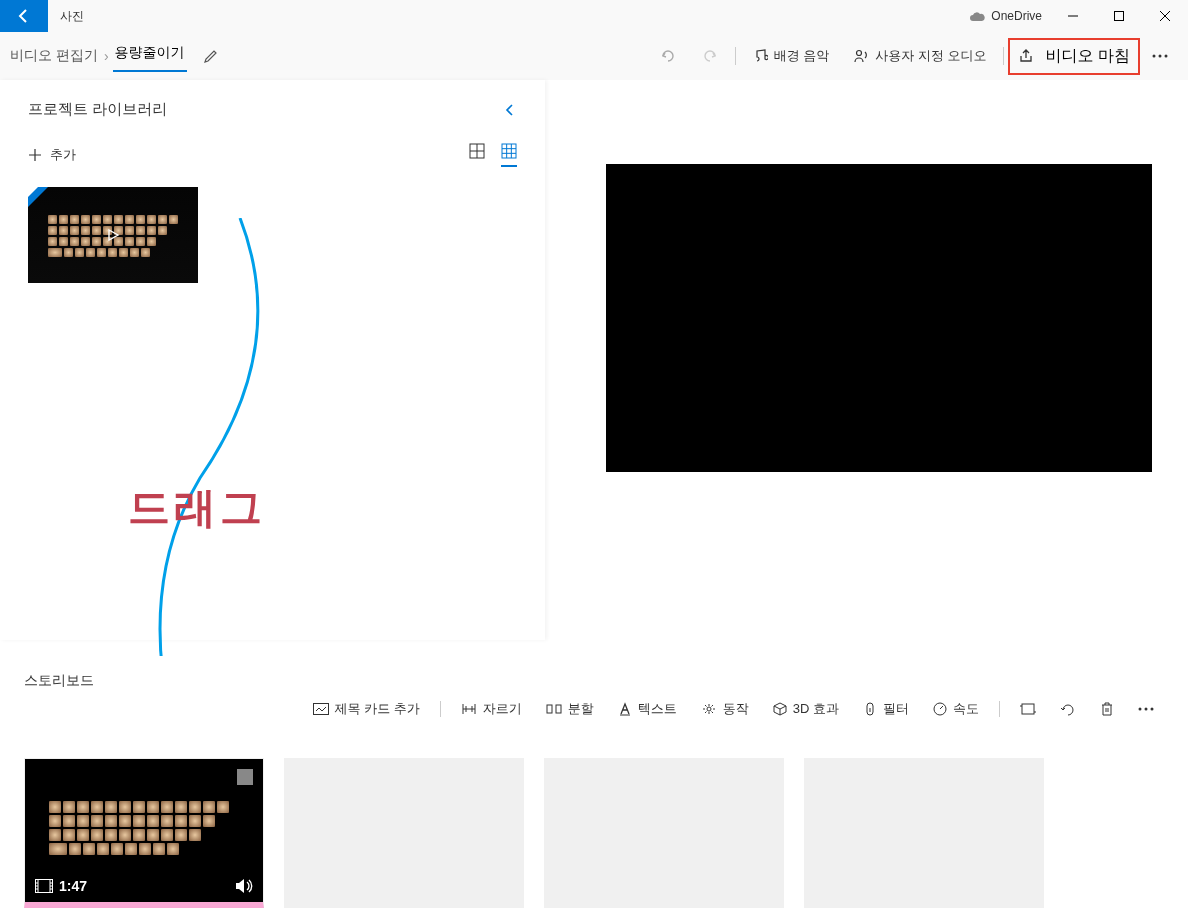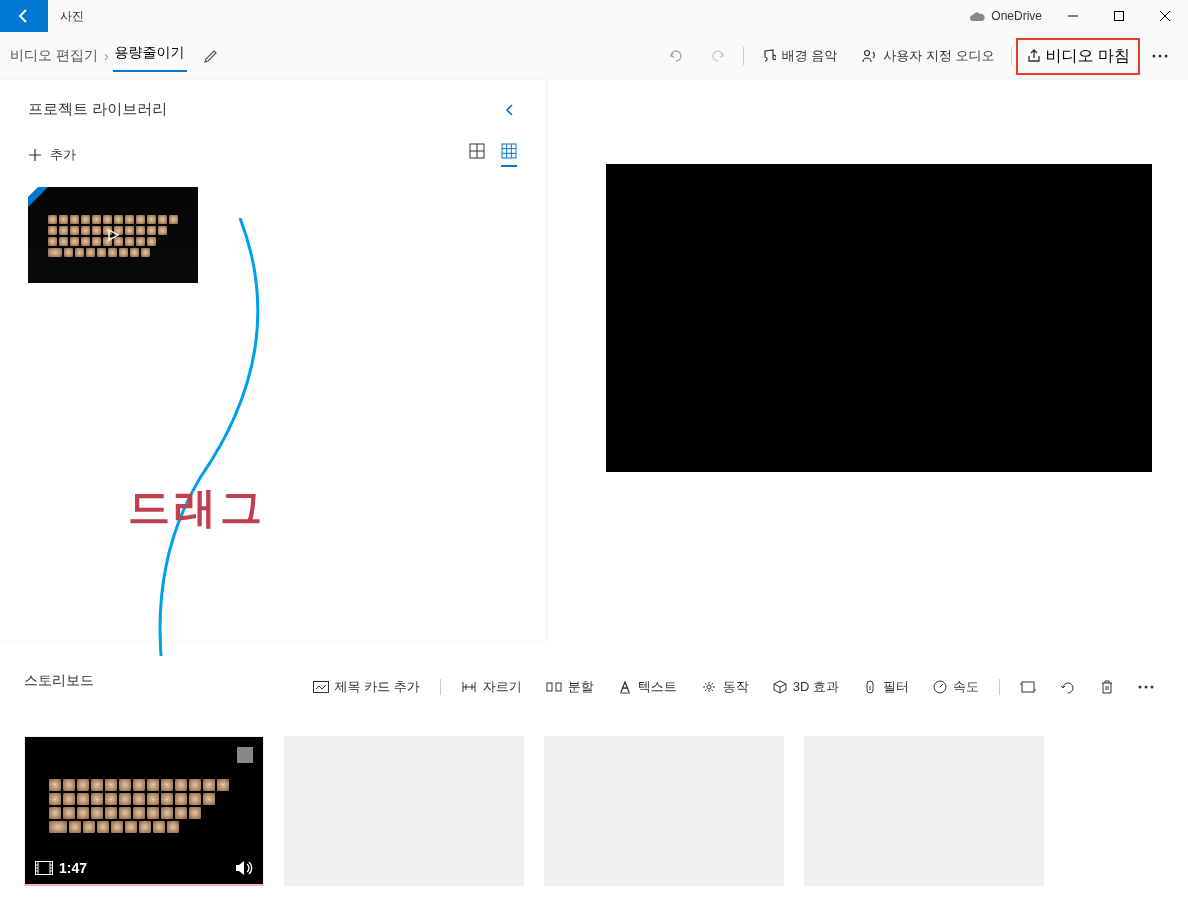--- a/index.html
+++ b/index.html
@@ -22,7 +22,7 @@
     .action-btn { display: flex; align-items: center; gap: 6px; padding: 8px 12px; font-size: 13px; color: #333; cursor: pointer; }
     .action-btn.disabled { color: #aaa; }
     .sep-v { width: 1px; height: 18px; background: #ccc; margin: 0 4px; }
-    .finish-box { border: 2px solid #e83e2e; display: flex; align-items: center; gap: 4px; padding: 6px 8px; }
+    .finish-box { border: 2px solid #e83e2e; display: flex; align-items: center; gap: 12px; padding: 6px 8px; }
 
     .content-area { position: absolute; top: 80px; left: 0; right: 0; height: 560px; display: flex; }
 

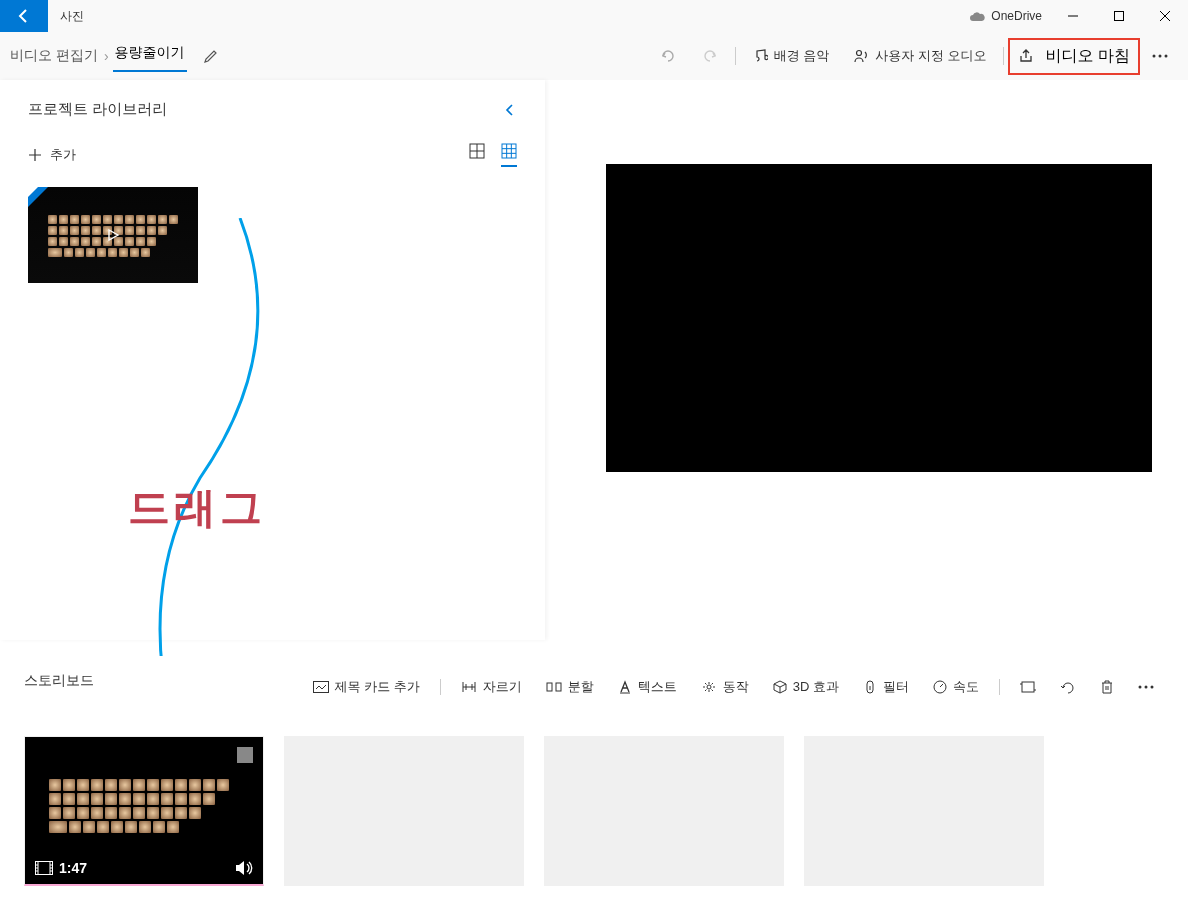--- a/index.html
+++ b/index.html
@@ -54,7 +54,7 @@
     .annot-text { position: absolute; top: 480px; left: 128px; font-size: 42px; font-weight: 600; color: #c04050; pointer-events: none; letter-spacing: 4px; text-align: right; }
 
     .storyboard { position: absolute; left: 0; right: 0; top: 656px; bottom: 0; padding: 16px 24px 0; background: #fff; }
-    .sb-header { display: flex; align-items: flex-start; gap: 4px; }
+    .sb-header { display: flex; align-items: flex-end; gap: 4px; flex-direction: column; }
     .sb-title { font-size: 14px; color: #333; margin-right: auto; }
     .sb-tools { display: flex; align-items: center; gap: 4px; }
     .sb-btn { display: flex; align-items: center; gap: 6px; padding: 6px 10px; font-size: 13px; color: #333; cursor: pointer; }

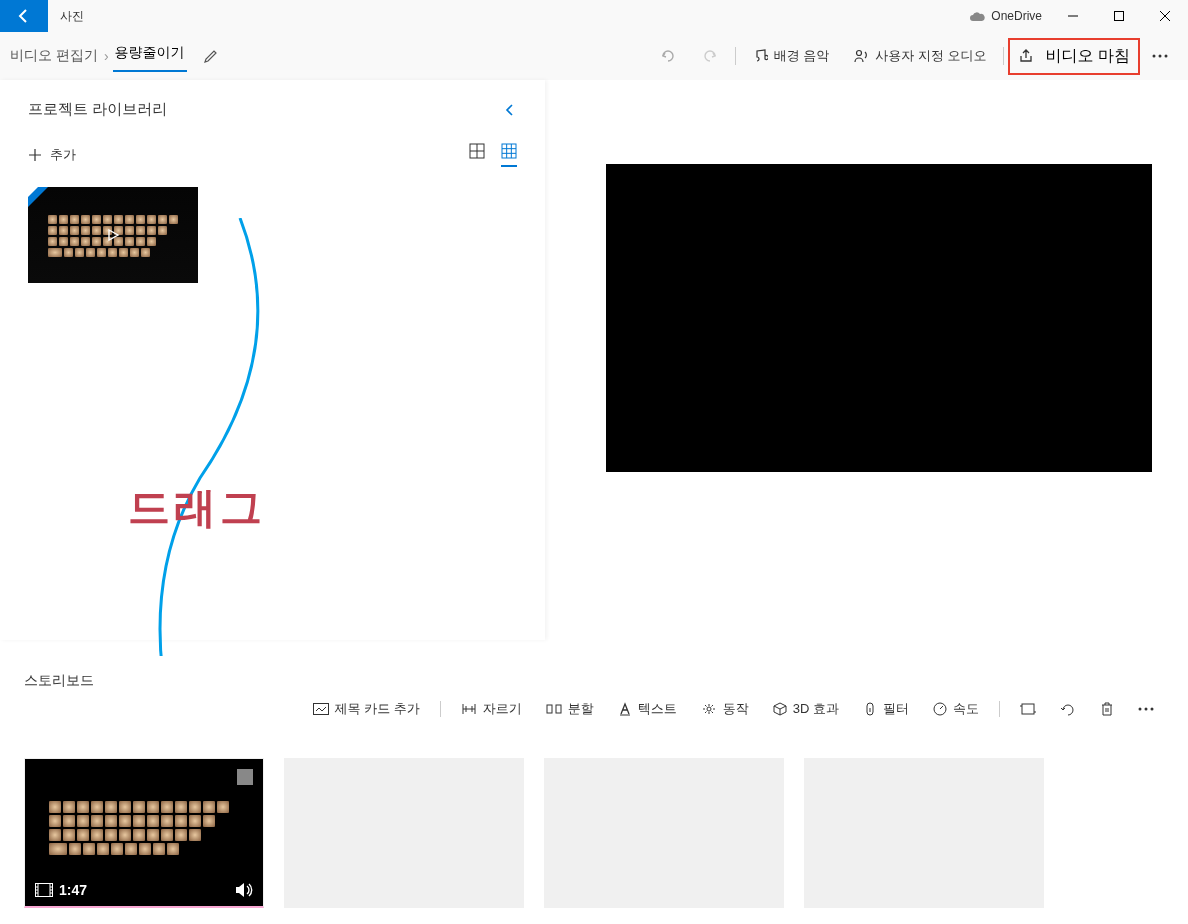--- a/index.html
+++ b/index.html
@@ -62,7 +62,7 @@
 
     .clips-row { display: flex; gap: 20px; margin-top: 34px; }
     .clip { width: 240px; height: 150px; background: #f0f0f0; border: 1px solid #f0f0f0; position: relative; cursor: pointer; }
-    .clip.active { background: #000; border-bottom: 2px solid #f9a8d4; }
+    .clip.active { background: #000; border-bottom: 6px solid #f9a8d4; }
     .clip-corner-sq { position: absolute; top: 10px; right: 10px; width: 16px; height: 16px; background: #888; }
     .clip-meta { position: absolute; bottom: 8px; left: 10px; right: 10px; display: flex; align-items: center; justify-content: space-between; color: #fff; }
     .clip-dur { display: flex; align-items: center; gap: 6px; font-size: 14px; font-weight: 600; }

